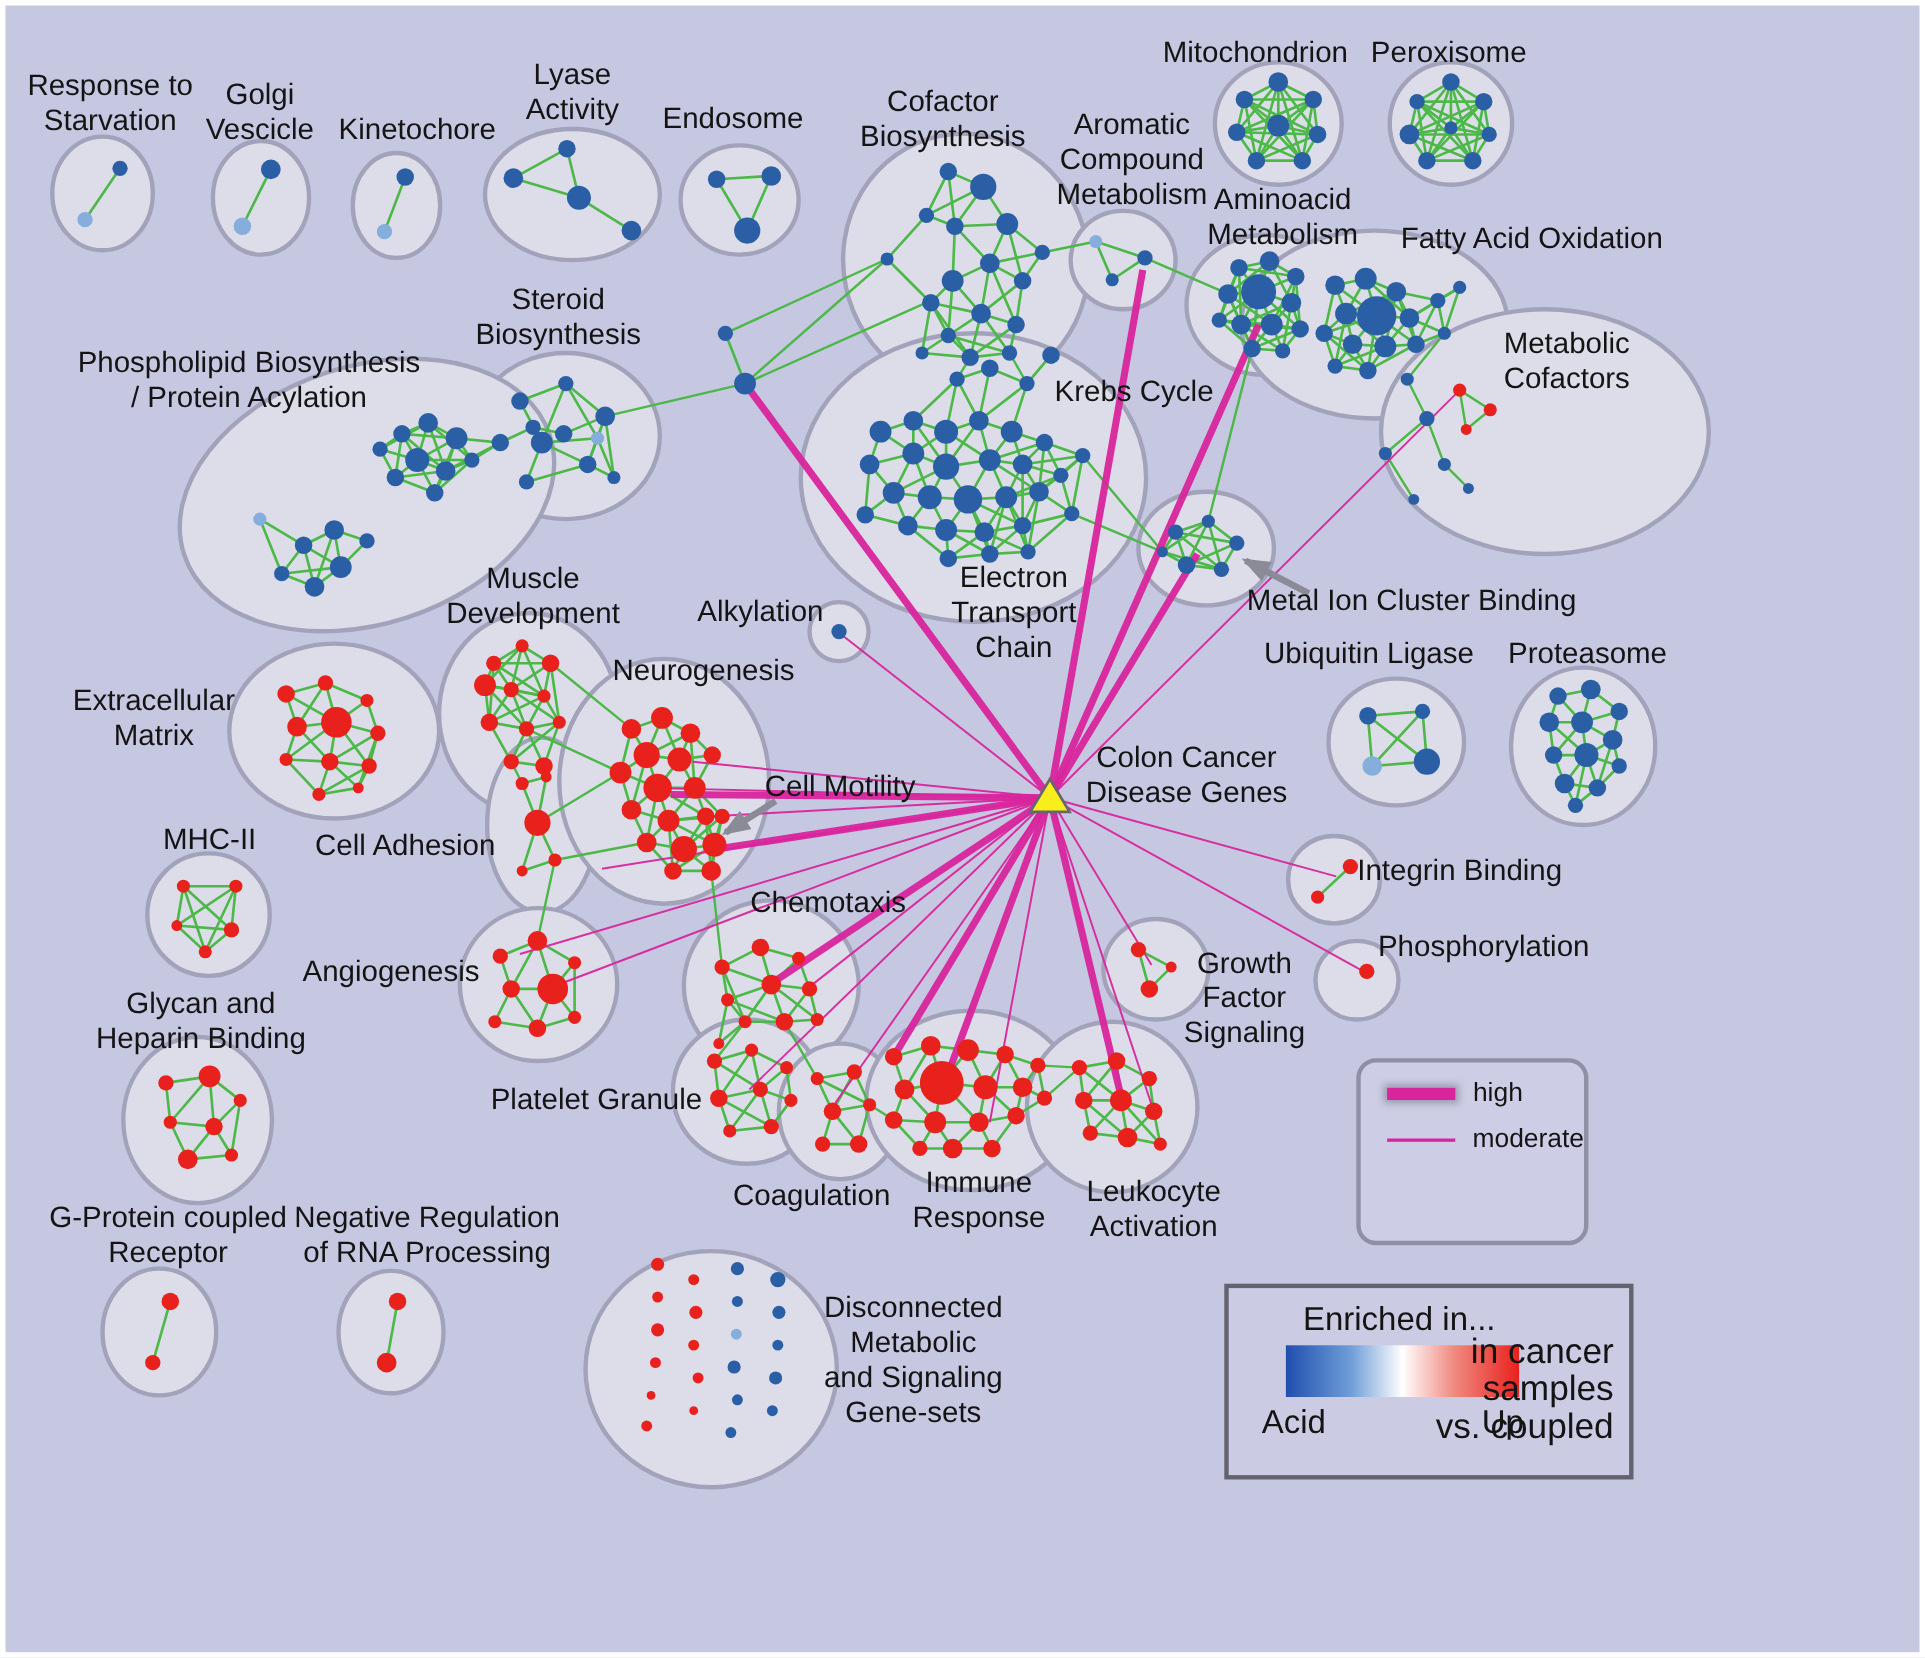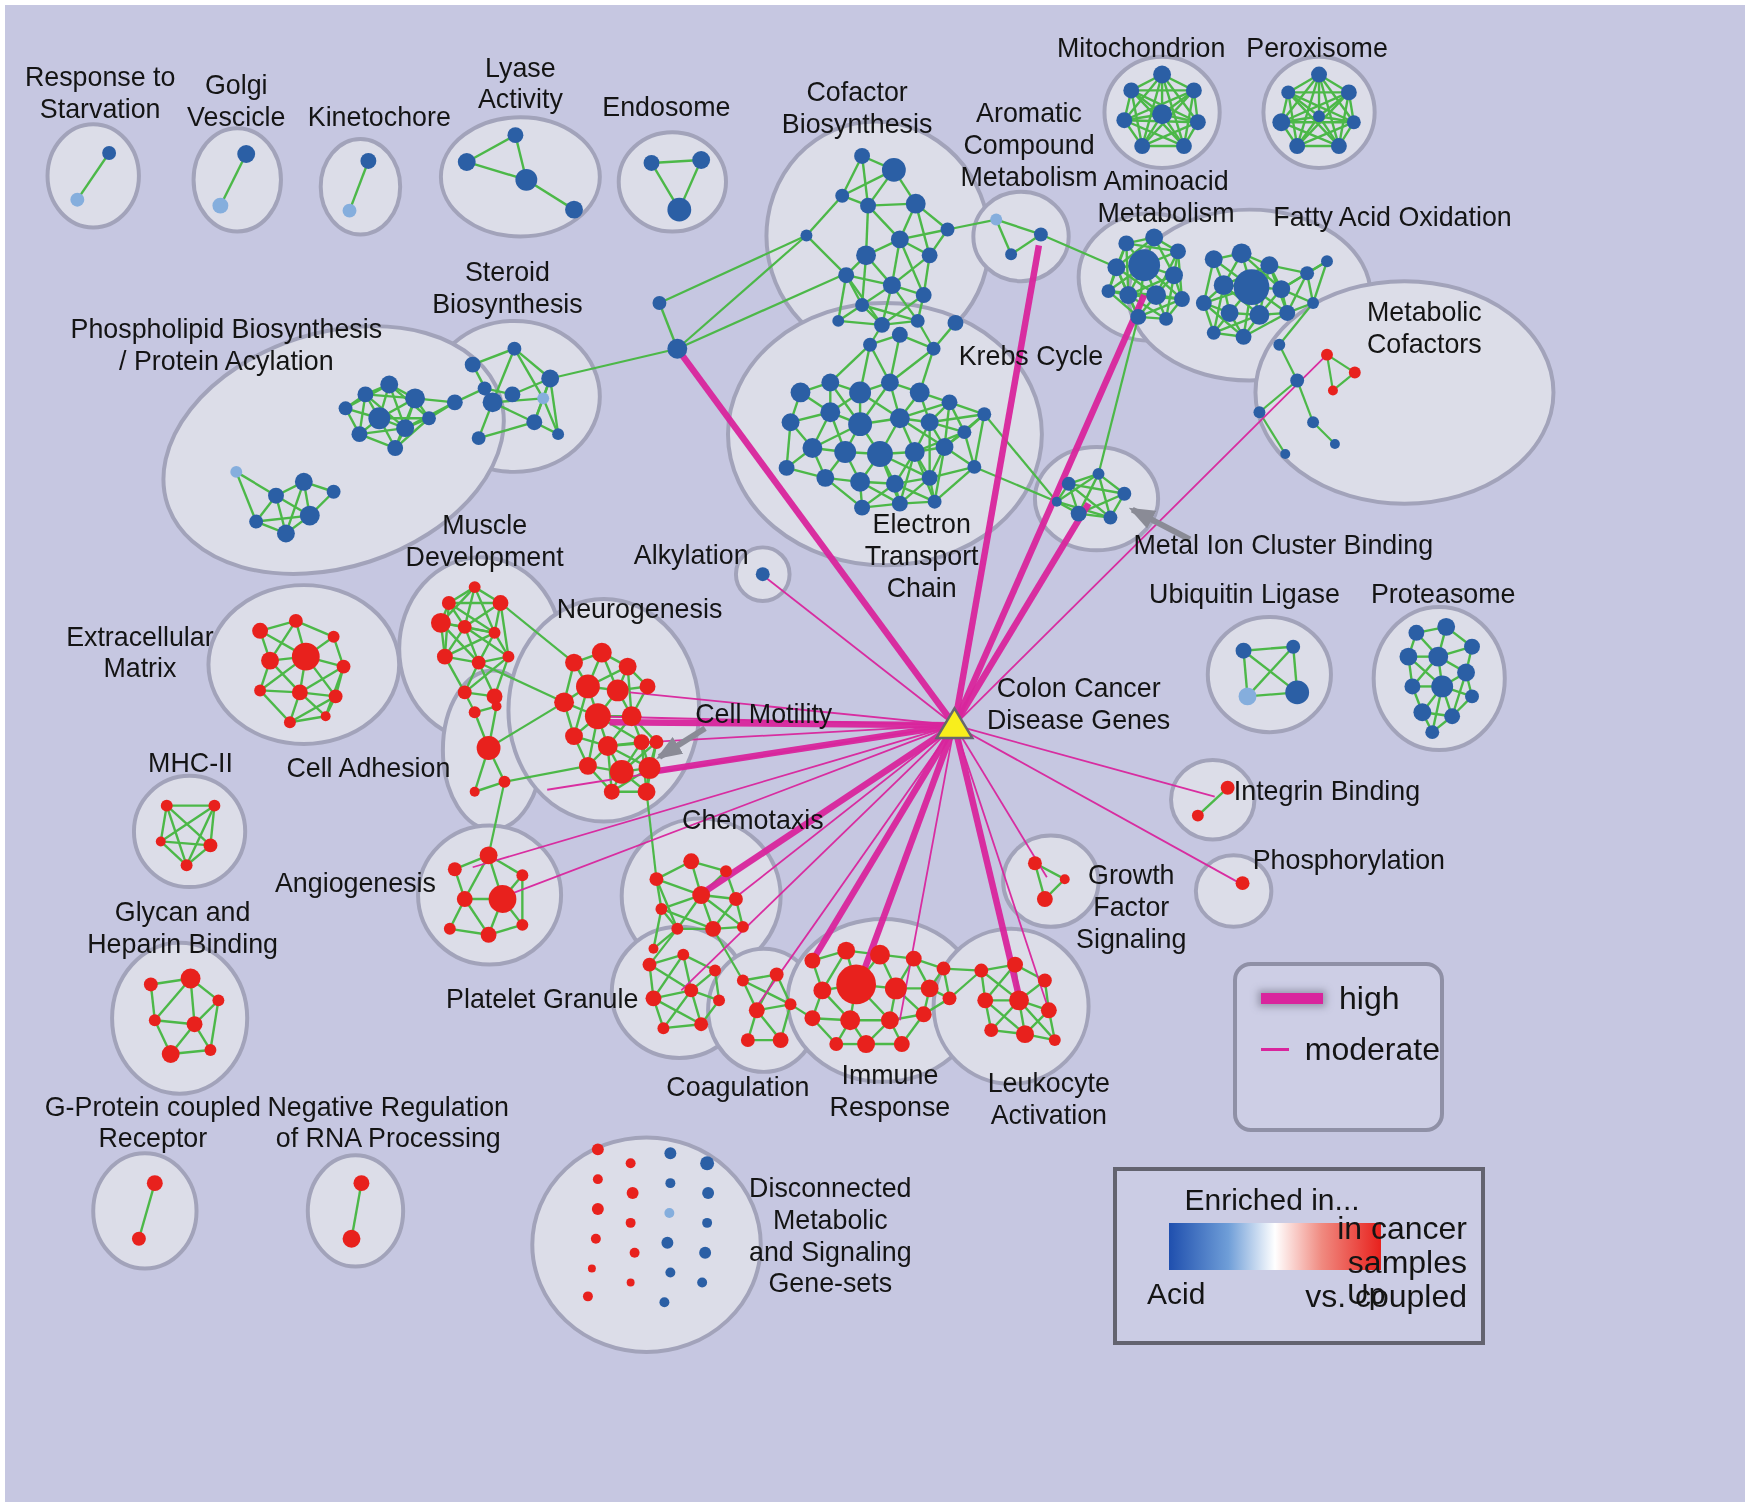--- a/index.html
+++ b/index.html
@@ -16,7 +16,7 @@
     border:4px solid #8f90a6;border-radius:18px;background:rgba(235,235,245,0.20);
   }
   .legend-overlap .title{text-align:center;font-size:29px;line-height:35px;margin-top:10px;}
-  .legend-row{display:flex;align-items:center;gap:16px;margin:14px 0 0 24px;font-size:32px;}
+  .legend-row{display:flex;align-items:center;gap:16px;margin:14px 0 0 24px;font-size:24px;}
   .swatch-high{display:inline-block;width:62px;height:11px;background:#d9259d;
     box-shadow:0 0 7px 3px rgba(110,110,130,0.55);}
   .swatch-moderate{display:inline-block;width:62px;height:3px;background:#d9259d;}

